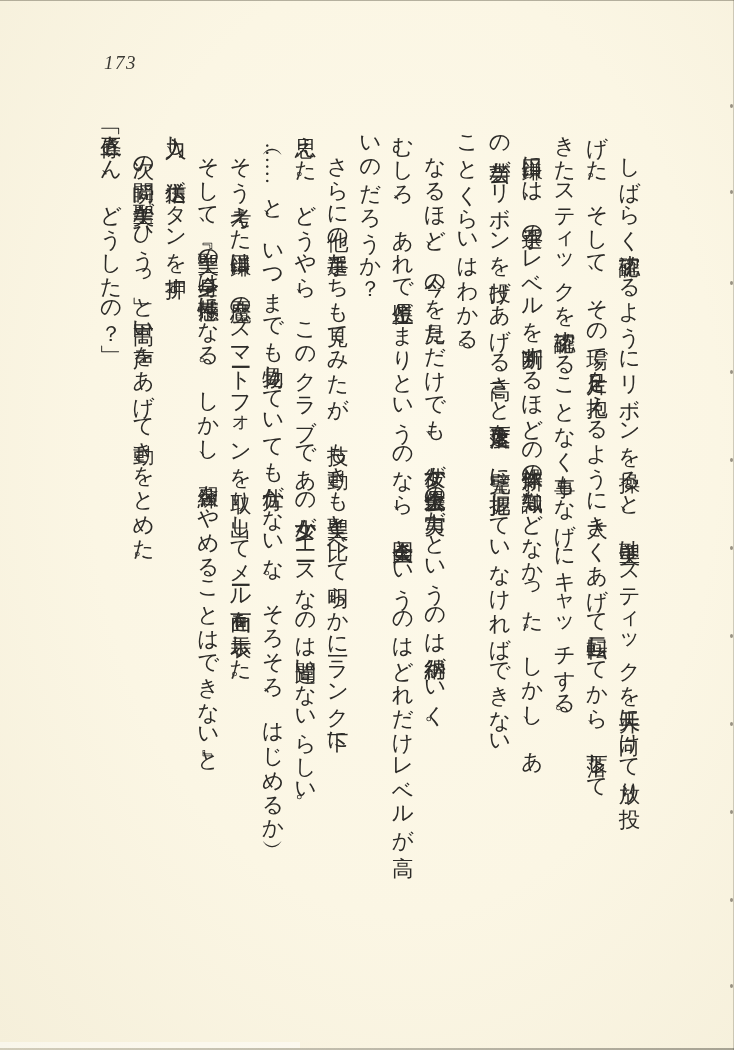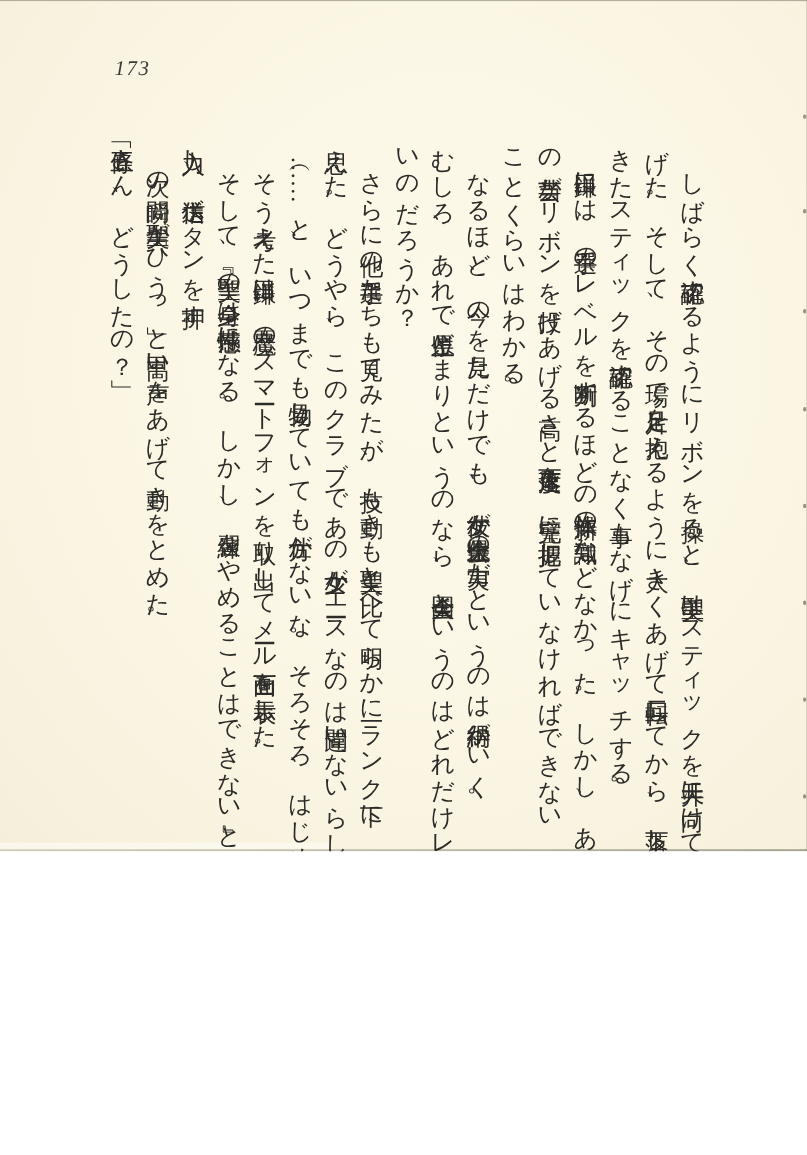--- a/index.html
+++ b/index.html
@@ -7,7 +7,7 @@
   .page {
     position: relative;
     width: 734px;
-    height: 774px;
+    height: 1050px;
     overflow: hidden;
     background: radial-gradient(ellipse at 55% 42%, #fdf9ea 0%, #fbf6e4 55%, #f5efda 100%);
     font-family: "Liberation Serif", serif;

